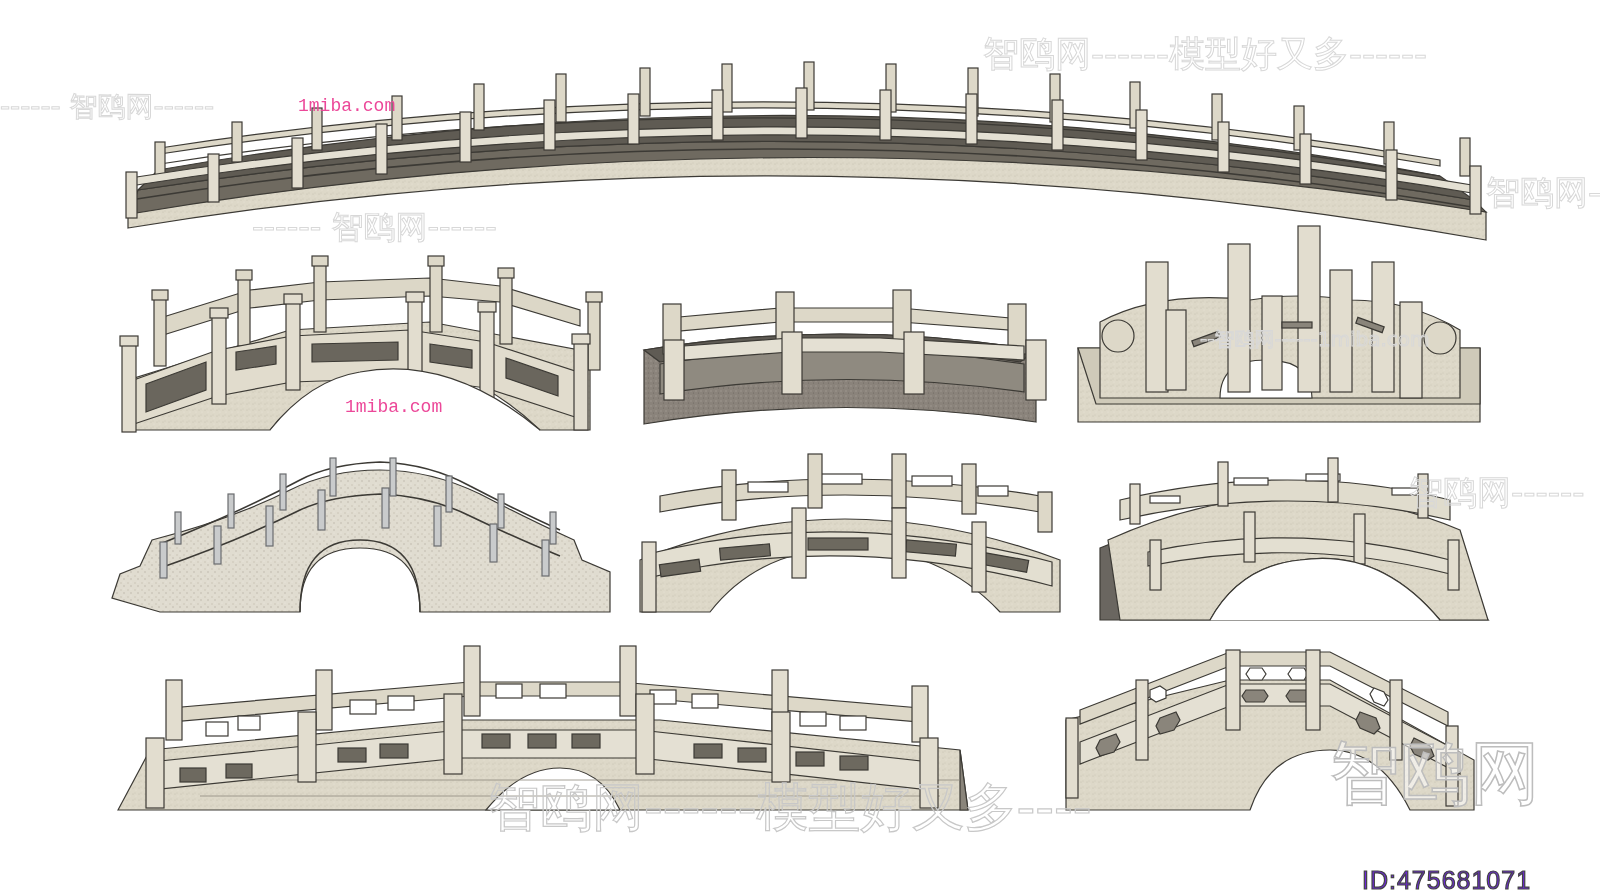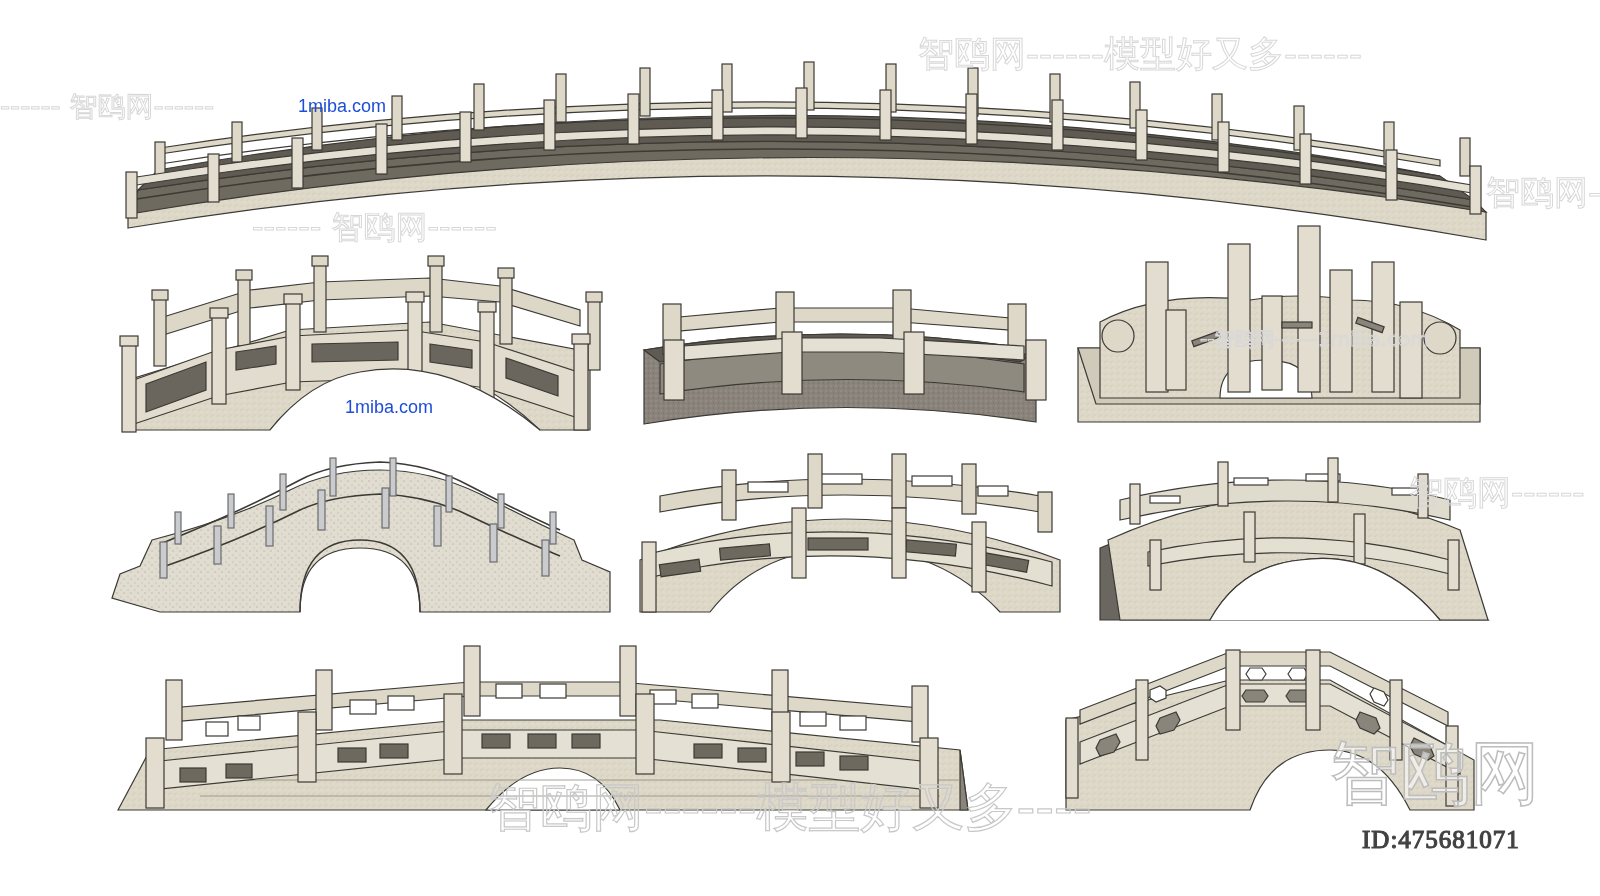--- a/index.html
+++ b/index.html
@@ -340,7 +340,7 @@
   </g>
 </svg>
 
-<div class="wm" style="left:918px; top:30px; font-size:36px;">智鸥网------模型好又多------</div>
+<div class="wm" style="left:983px; top:30px; font-size:36px;">智鸥网------模型好又多------</div>
 <div class="wm" style="left:0px; top:88px; font-size:28px;">------ 智鸥网------</div>
 <div class="wm-url" style="left:298px; top:96px; font-size:18px;">1miba.com</div>
 <div class="wm" style="left:252px; top:206px; font-size:32px;">------ 智鸥网------</div>

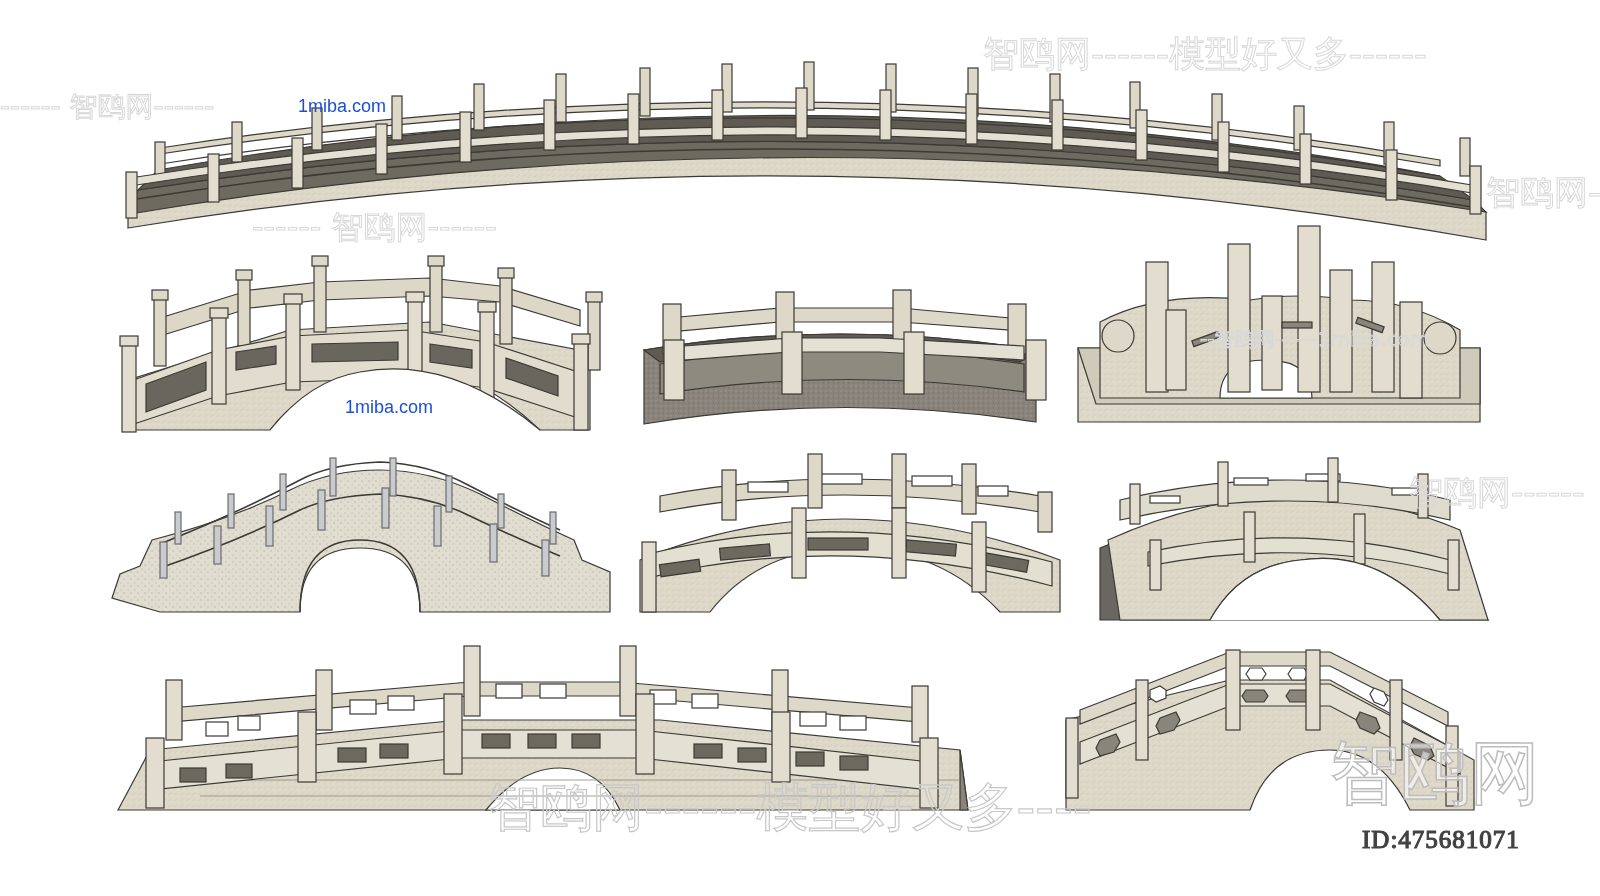--- a/index.html
+++ b/index.html
@@ -6,7 +6,7 @@
   body { width:1600px; height:896px; position:relative; overflow:hidden; font-family:"DejaVu Sans", sans-serif; }
   #canvas { position:absolute; left:0; top:0; width:1600px; height:896px; }
   .wm { position:absolute; color:transparent; -webkit-text-stroke:1px #d8d8d8; font-family:"DejaVu Sans", sans-serif; white-space:nowrap; pointer-events:none; }
-  .wm-url { position:absolute; color:#1d4ed8; font-family:Liberation Sans, sans-serif; white-space:nowrap; pointer-events:none; }
+  .wm-url { position:absolute; color:#ec4899; font-family:Liberation Mono, monospace; white-space:nowrap; pointer-events:none; }
   .wm-id { position:absolute; left:1362px; top:826px; font-size:25px; color:#404040; -webkit-text-stroke:1.2px #444; font-family:Liberation Serif, serif; letter-spacing:1px; }
   .wm-big { position:absolute; left:1330px; top:727px; font-size:70px; color:rgba(255,255,255,0.55); -webkit-text-stroke:1.5px #bdbdbd; font-family:"DejaVu Sans", sans-serif; }
 </style>

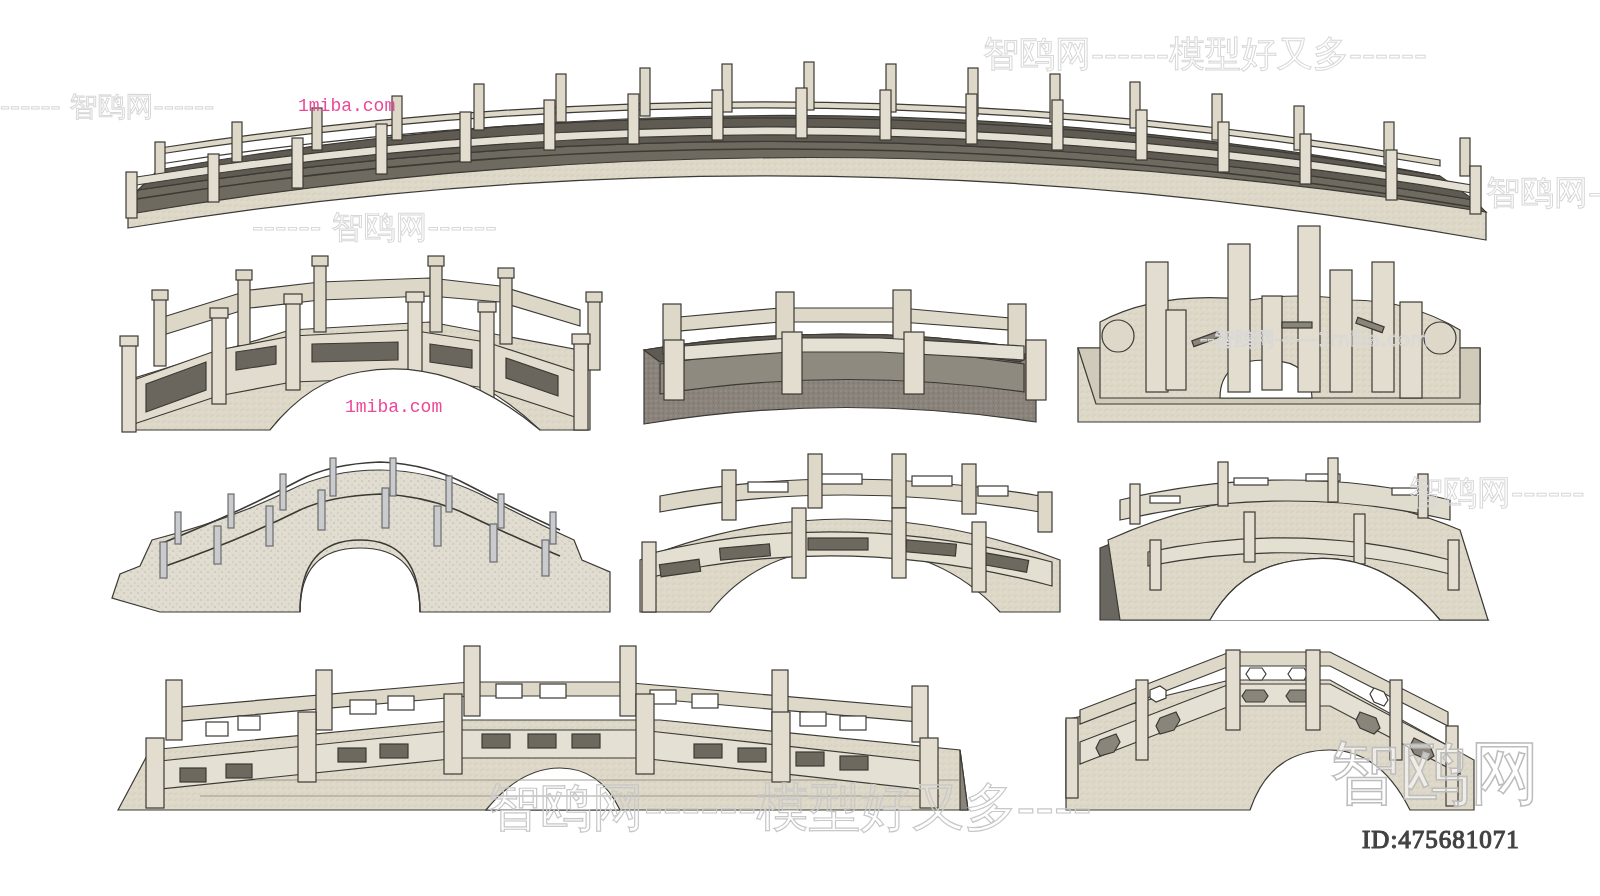--- a/index.html
+++ b/index.html
@@ -7,7 +7,7 @@
   #canvas { position:absolute; left:0; top:0; width:1600px; height:896px; }
   .wm { position:absolute; color:transparent; -webkit-text-stroke:1px #d8d8d8; font-family:"DejaVu Sans", sans-serif; white-space:nowrap; pointer-events:none; }
   .wm-url { position:absolute; color:#ec4899; font-family:Liberation Mono, monospace; white-space:nowrap; pointer-events:none; }
-  .wm-id { position:absolute; left:1362px; top:826px; font-size:25px; color:#404040; -webkit-text-stroke:1.2px #444; font-family:Liberation Serif, serif; letter-spacing:1px; }
+  .wm-id { position:absolute; left:1362px; top:866px; font-size:25px; color:#6d28d9; -webkit-text-stroke:1.2px #444; font-family:Liberation Sans, sans-serif; letter-spacing:1px; }
   .wm-big { position:absolute; left:1330px; top:727px; font-size:70px; color:rgba(255,255,255,0.55); -webkit-text-stroke:1.5px #bdbdbd; font-family:"DejaVu Sans", sans-serif; }
 </style>
 </head>

